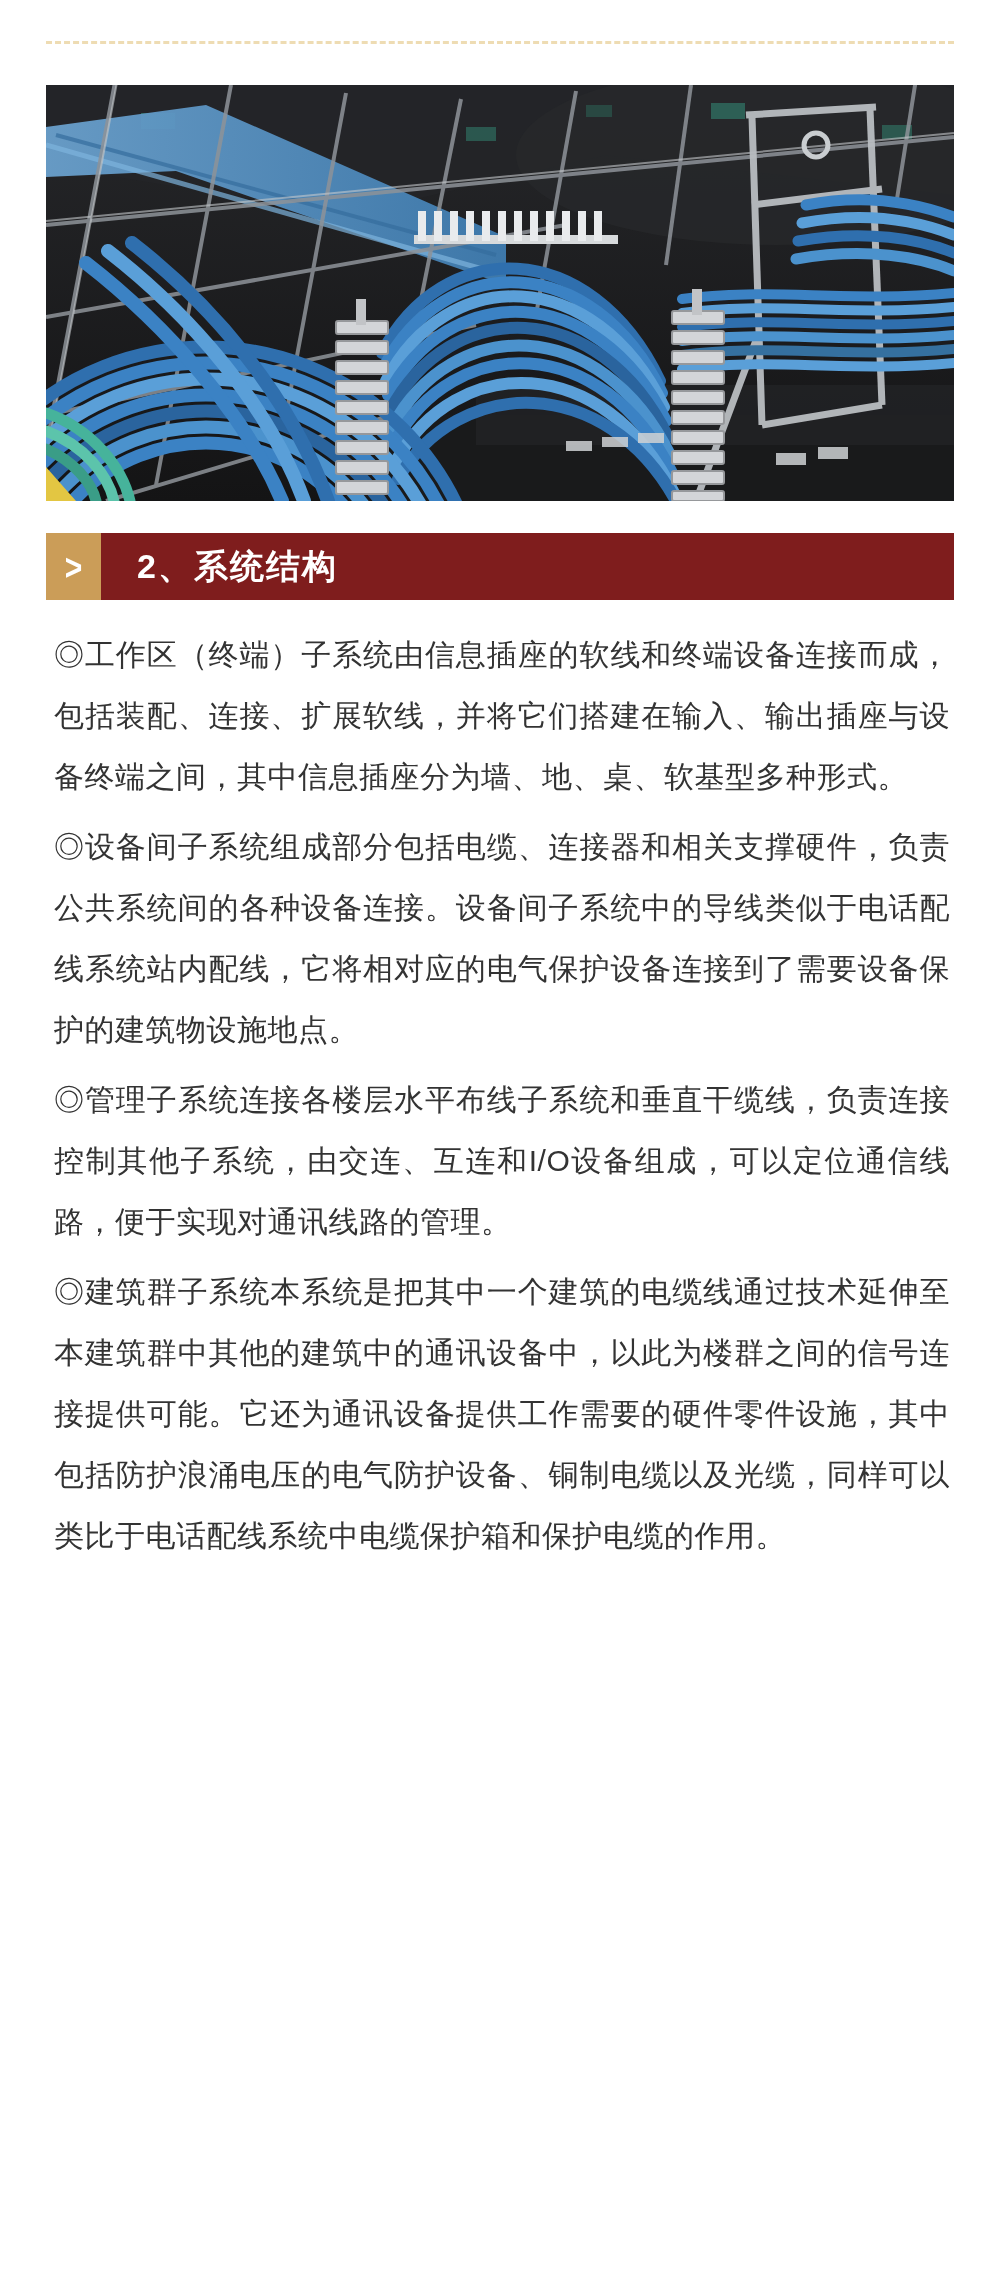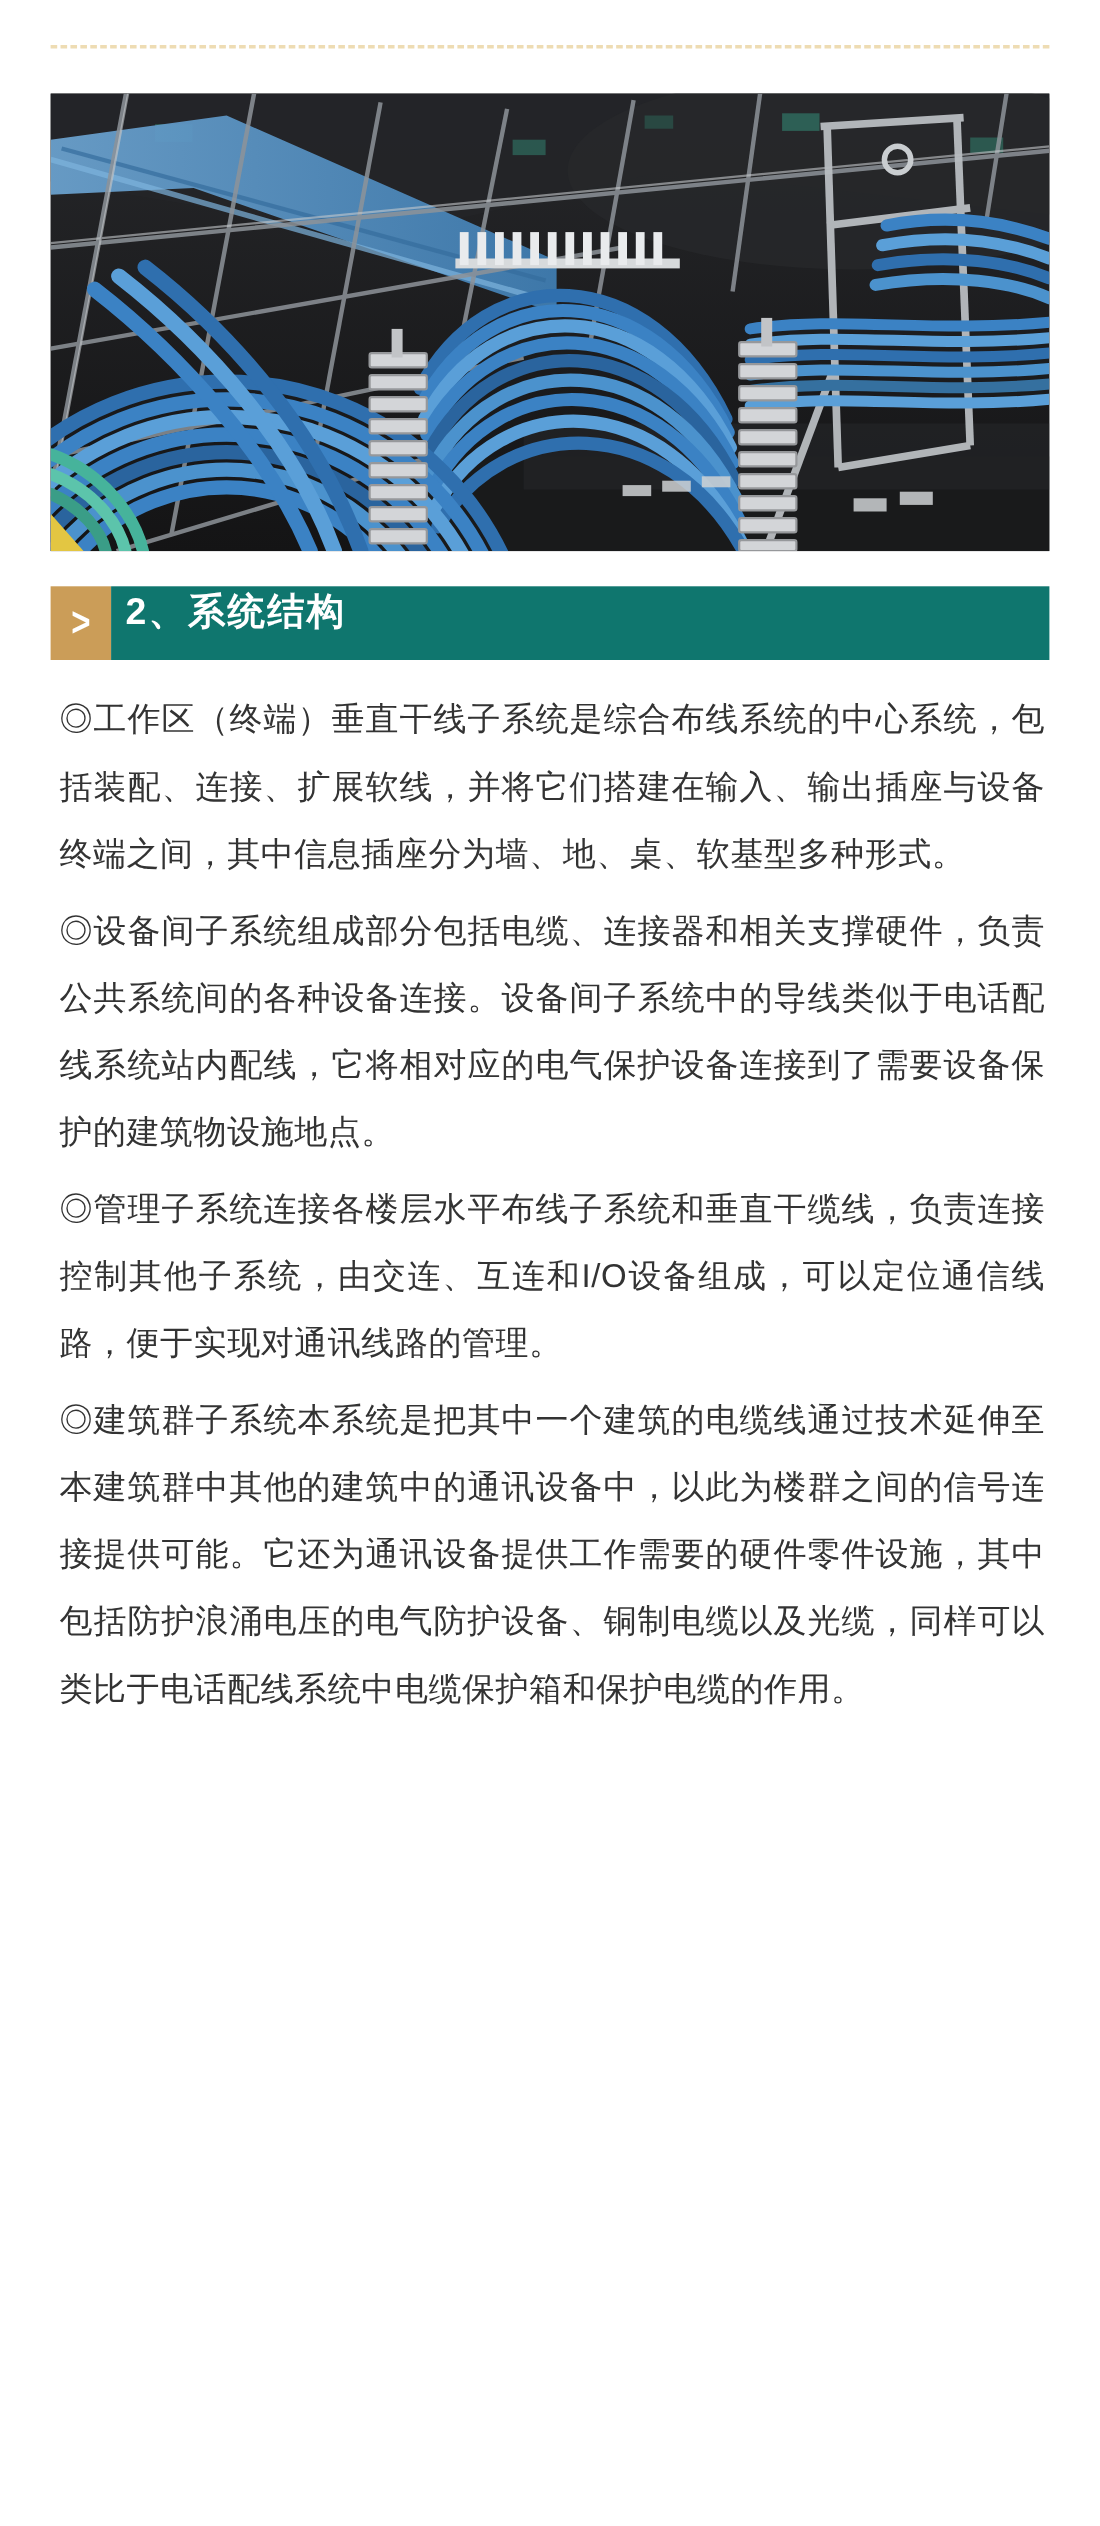--- a/index.html
+++ b/index.html
@@ -54,9 +54,10 @@
   }
   .title-area {
     flex: 1;
-    background: #0f766e;
+    background: #7f1d1d;
     display: flex;
-    padding-left: 13px;
+    align-items: center;
+    padding-left: 36px;
   }
   .title {
     margin: 0;

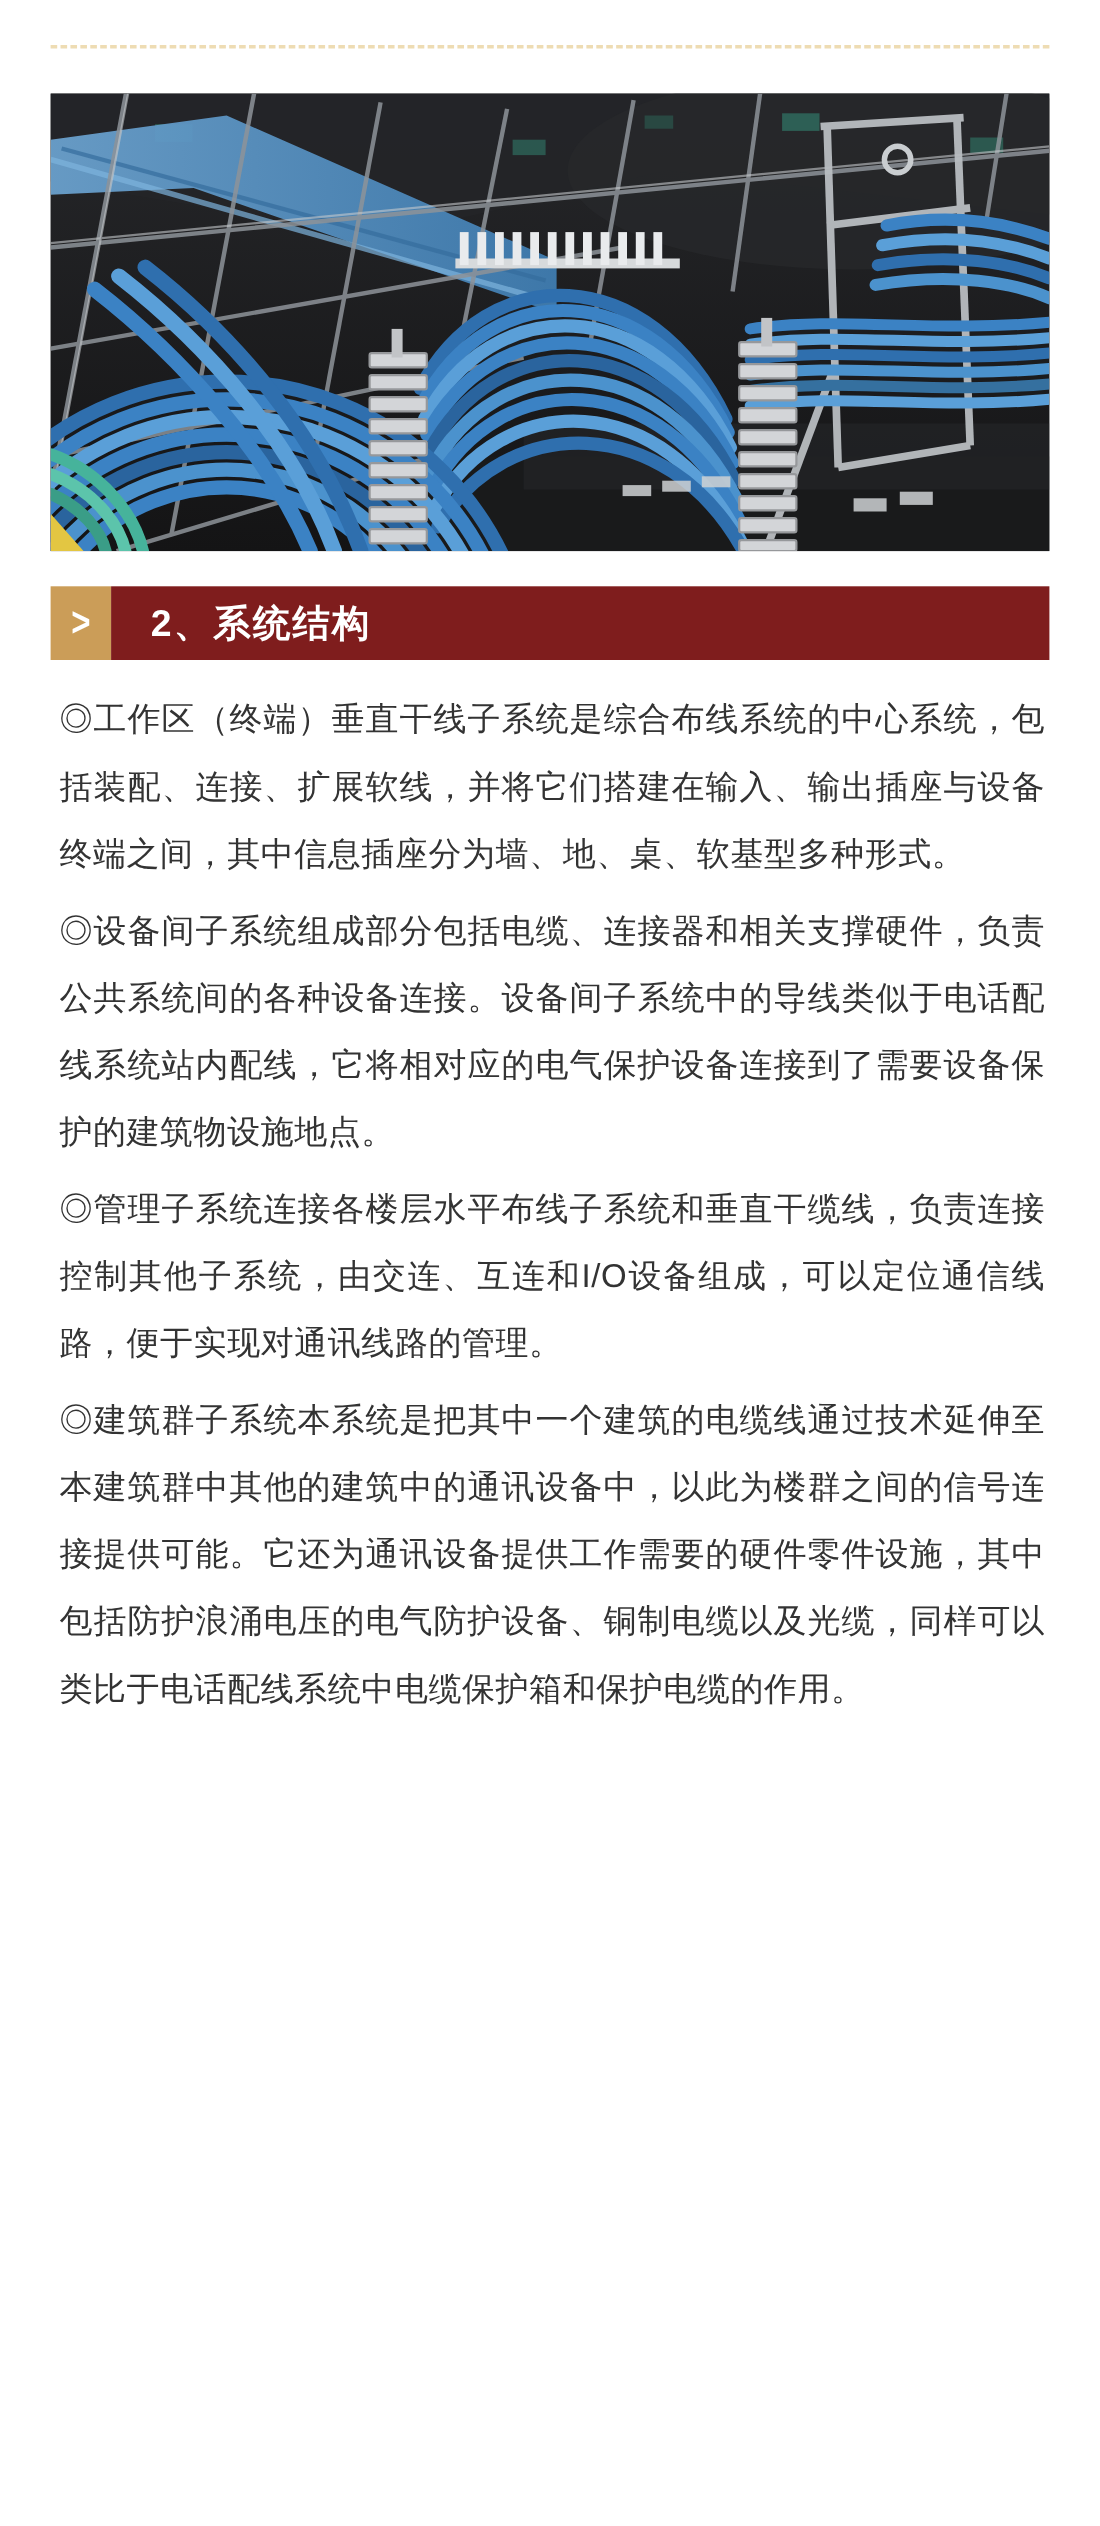--- a/index.html
+++ b/index.html
@@ -259,7 +259,7 @@
   </div>
 
   <div class="article">
-      <p>◎工作区（终端）垂直干线子系统是综合布线系统的中心系统，包括装配、连接、扩展软线，并将它们搭建在输入、输出插座与设备终端之间，其中信息插座分为墙、地、桌、软基型多种形式。</p>
+      <p>◎工作区（终端）子系统由信息插座的软线和终端设备连接而成，包括装配、连接、扩展软线，并将它们搭建在输入、输出插座与设备终端之间，其中信息插座分为墙、地、桌、软基型多种形式。</p>
       <p>◎设备间子系统组成部分包括电缆、连接器和相关支撑硬件，负责公共系统间的各种设备连接。设备间子系统中的导线类似于电话配线系统站内配线，它将相对应的电气保护设备连接到了需要设备保护的建筑物设施地点。</p>
       <p>◎管理子系统连接各楼层水平布线子系统和垂直干缆线，负责连接控制其他子系统，由交连、互连和I/O设备组成，可以定位通信线路，便于实现对通讯线路的管理。</p>
       <p>◎建筑群子系统本系统是把其中一个建筑的电缆线通过技术延伸至本建筑群中其他的建筑中的通讯设备中，以此为楼群之间的信号连接提供可能。它还为通讯设备提供工作需要的硬件零件设施，其中包括防护浪涌电压的电气防护设备、铜制电缆以及光缆，同样可以类比于电话配线系统中电缆保护箱和保护电缆的作用。</p>

